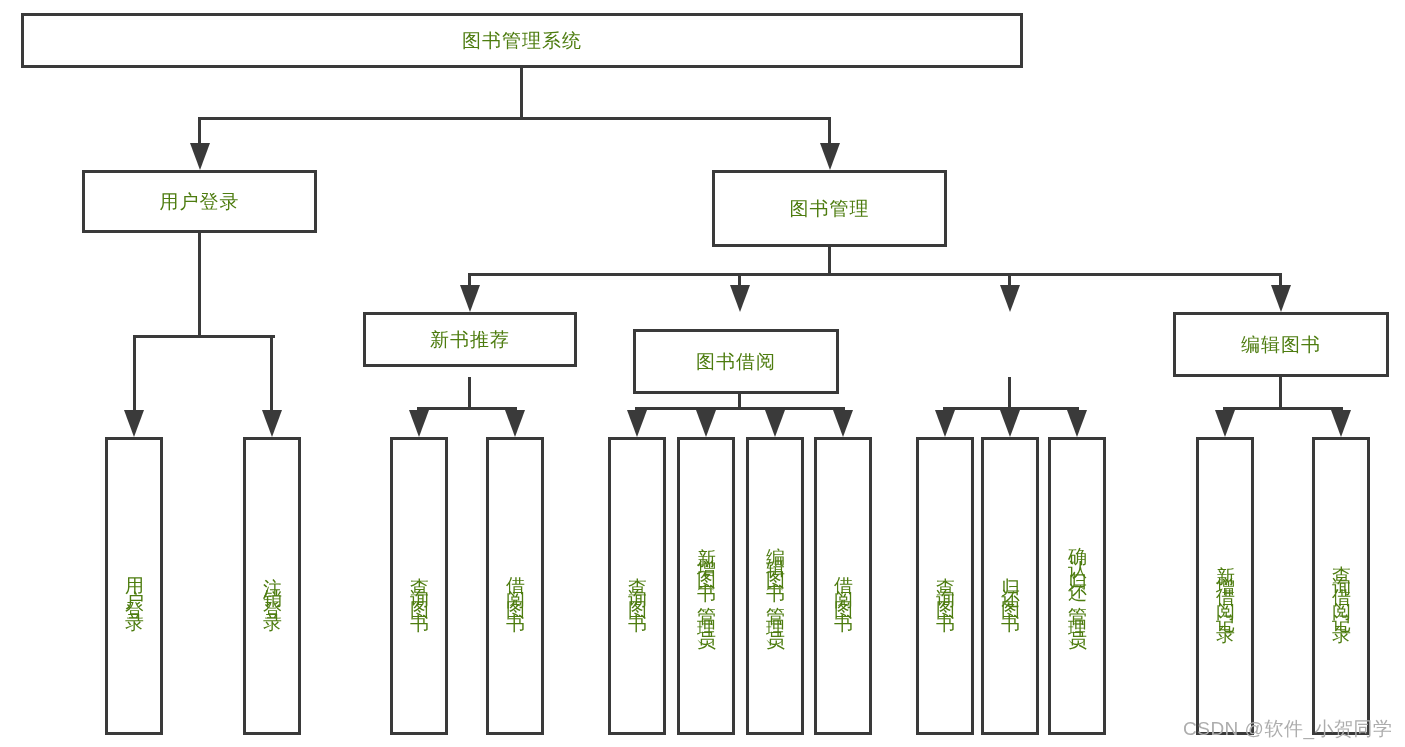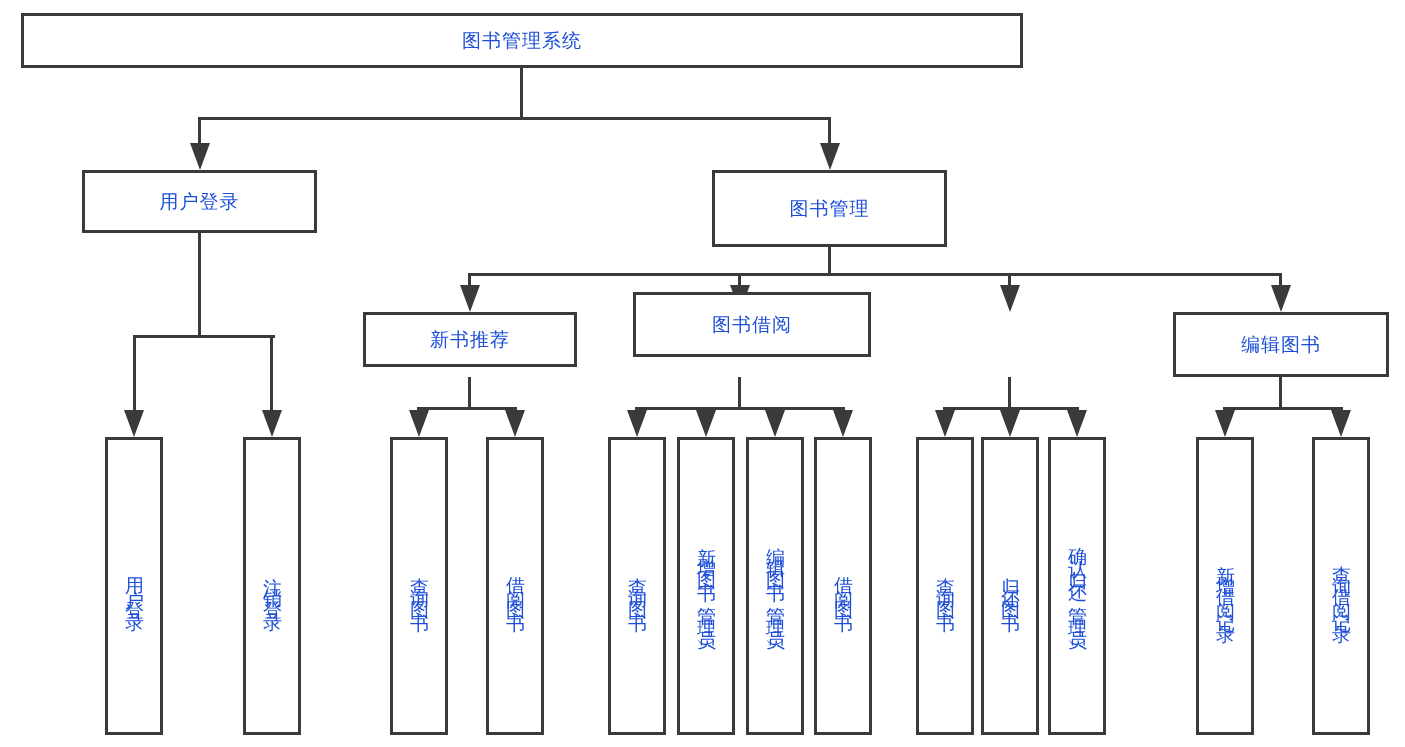--- a/index.html
+++ b/index.html
@@ -10,7 +10,7 @@
   .box{
     position:absolute;background:#ffffff;border:3px solid #3a3a3a;box-sizing:border-box;
     display:flex;align-items:center;justify-content:center;
-    font-size:19px;letter-spacing:1px;color:#1d4ed8;z-index:2;
+    font-size:19px;letter-spacing:1px;color:#4d7c0f;z-index:2;
   }
   .leaf{z-index:2;}
   .vtext{

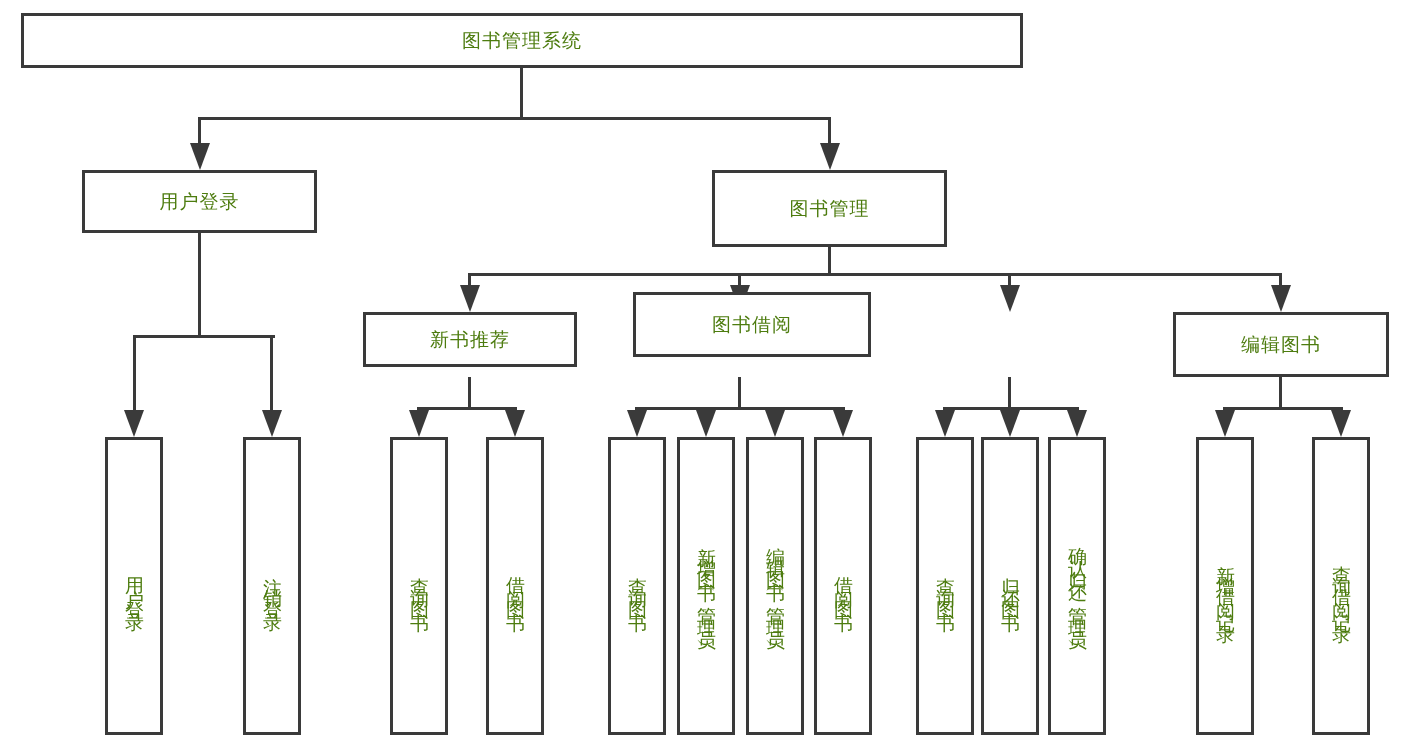--- a/index.html
+++ b/index.html
@@ -101,7 +101,7 @@
 
   <div class="box" style="left:363px;top:312px;width:214px;height:55px">新书推荐</div>
 
-  <div class="box" style="left:633px;top:292px;width:238px;height:65px">图书借阅</div>
+  <div class="box" style="left:633px;top:329px;width:206px;height:65px">图书借阅</div>
 
 
   <div class="box" style="left:1173px;top:312px;width:216px;height:65px">编辑图书</div>

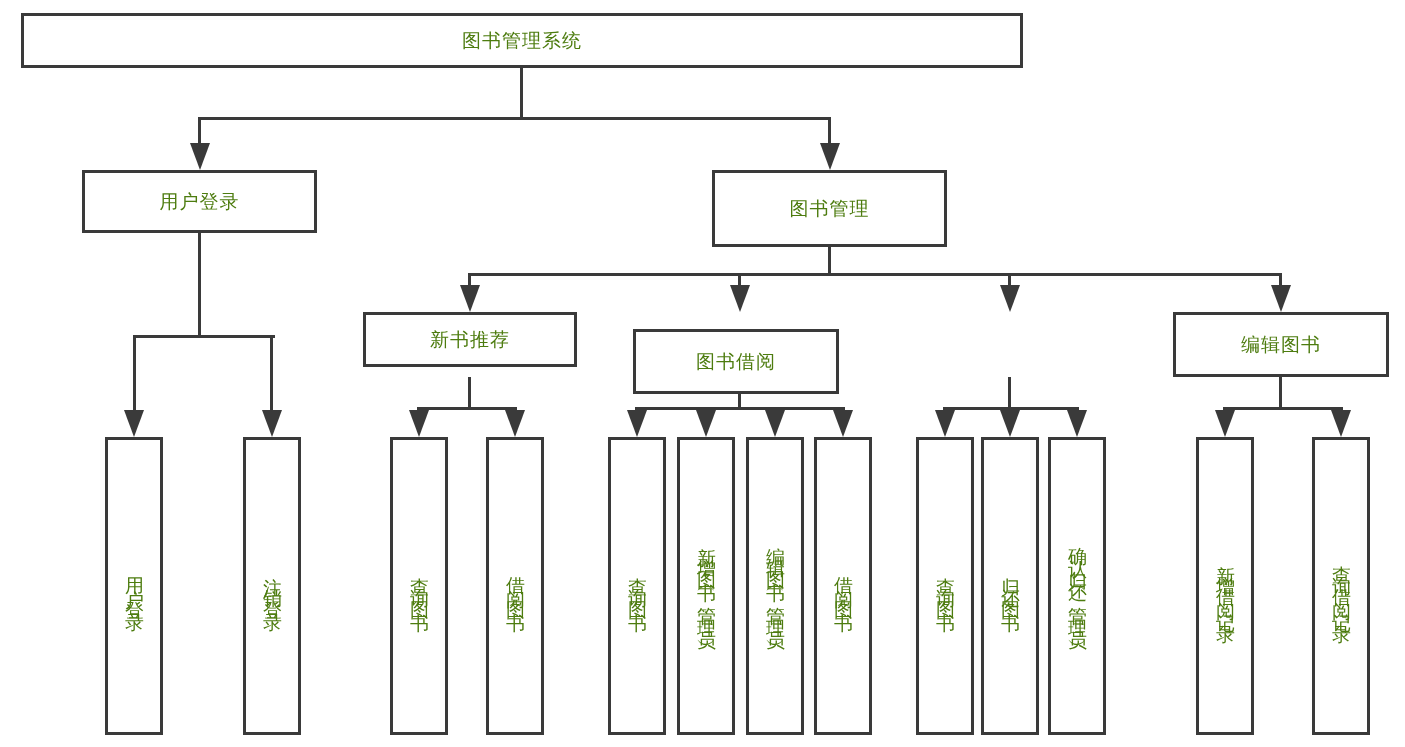--- a/index.html
+++ b/index.html
@@ -158,6 +158,7 @@
     <span class="vtext">查询借阅记录</span>
   </div>
 
+  <div class="watermark">CSDN @软件_小贺同学</div>
 
 </div>
 

